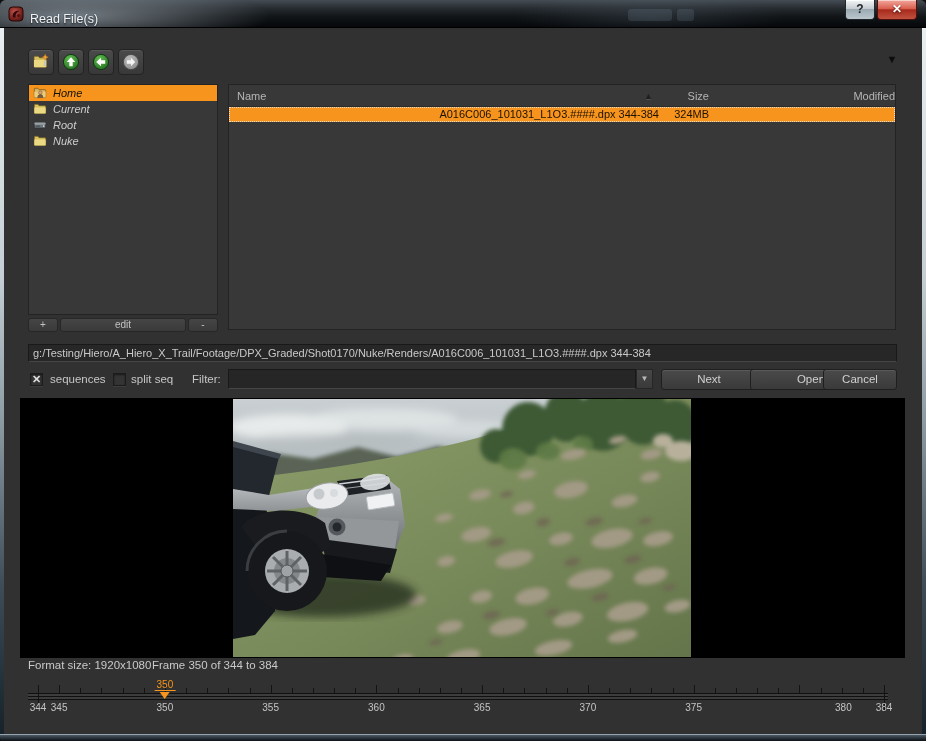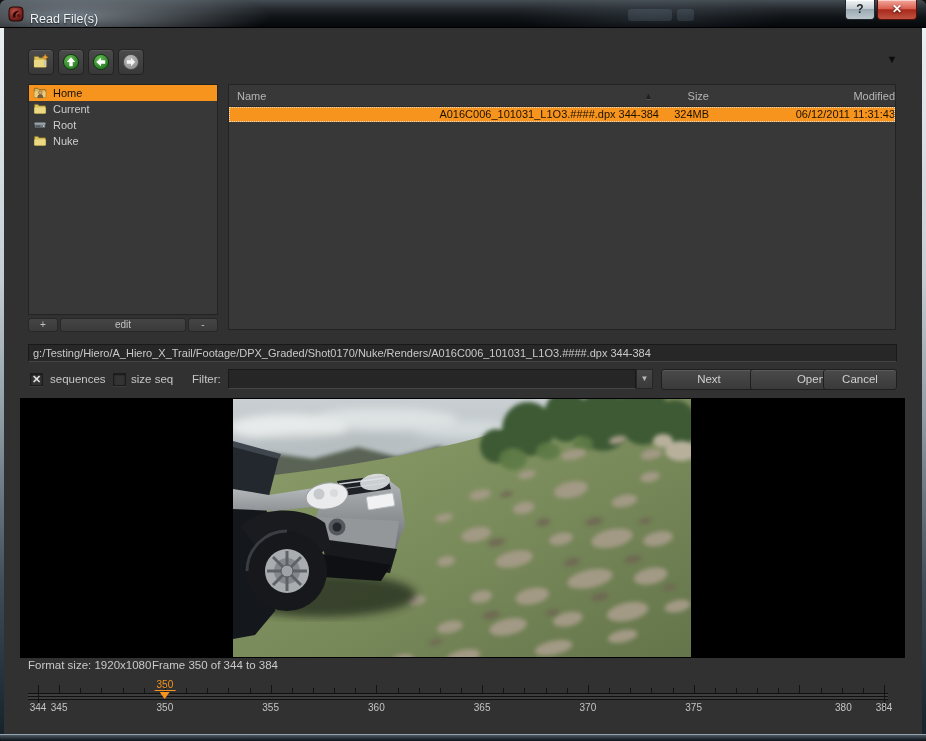--- a/index.html
+++ b/index.html
@@ -65,7 +65,7 @@
     background:#383838;border:1px solid #232323;overflow:hidden;
   }
   .bm-item{display:flex;align-items:center;gap:6px;height:16px;padding-left:4px;
-    font-size:11px;color:#cdcdcd;}
+    font-size:11px;color:#cdcdcd;font-style:italic;}
   .bm-item.selected{background:#f7941d;color:#161005;}
   .bm-icon{width:14px;height:14px;flex:0 0 14px;}
   .small-btn{

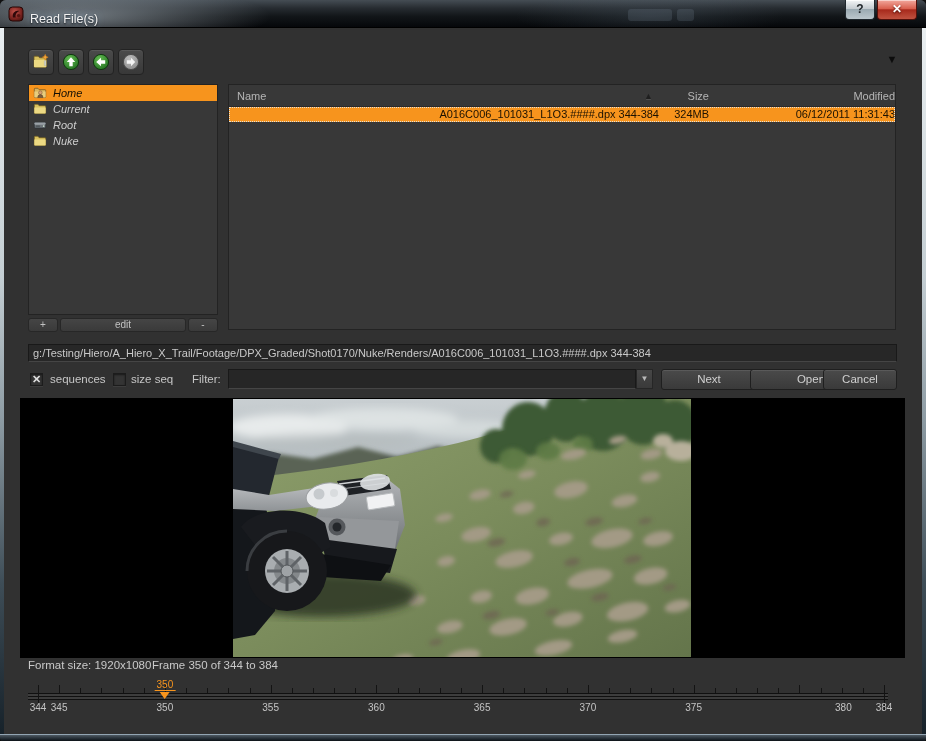--- a/index.html
+++ b/index.html
@@ -268,7 +268,6 @@
         <div class="file-row selected">
           <div class="cell name">A016C006_101031_L1O3.####.dpx 344-384</div>
           <div class="cell size">324MB</div>
-          <div class="cell modified">06/12/2011 11:31:43</div>
         </div>
       </div>
   </div>

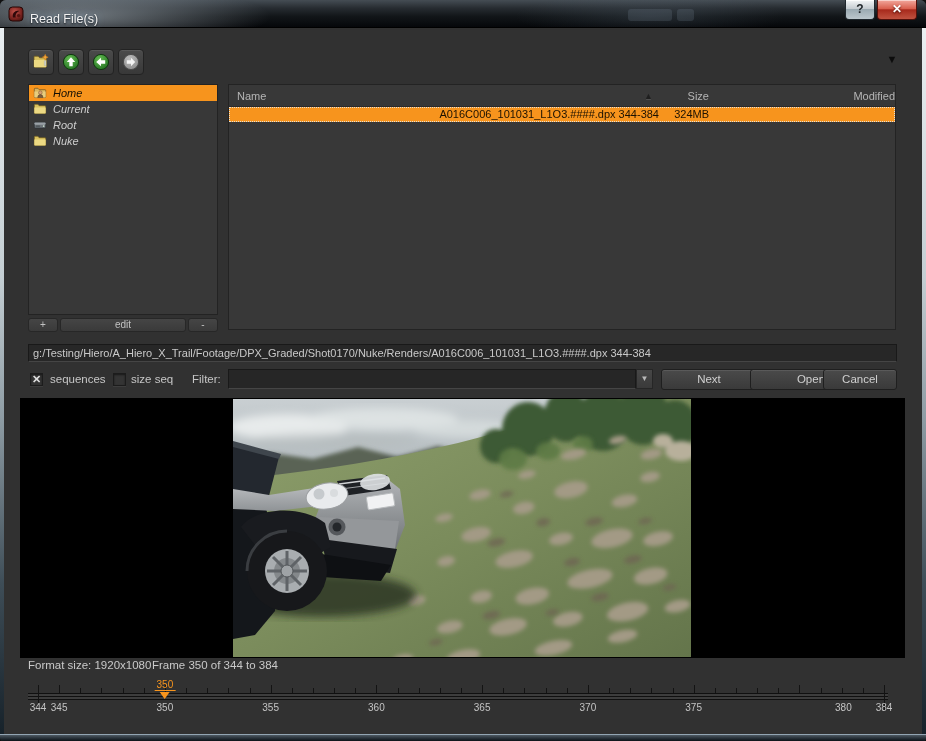--- a/index.html
+++ b/index.html
@@ -277,7 +277,7 @@
   <div class="checkbox" style="left:30px;">✕</div>
   <span class="opt-label" style="left:50px;">sequences</span>
   <div class="checkbox" style="left:113px;"></div>
-  <span class="opt-label" style="left:131px;">size seq</span>
+  <span class="opt-label" style="left:131px;">split seq</span>
   <span class="opt-label" style="left:192px;">Filter:</span>
   <input class="filter-input" value="" style="">
   <div class="filter-arrow">▼</div>

